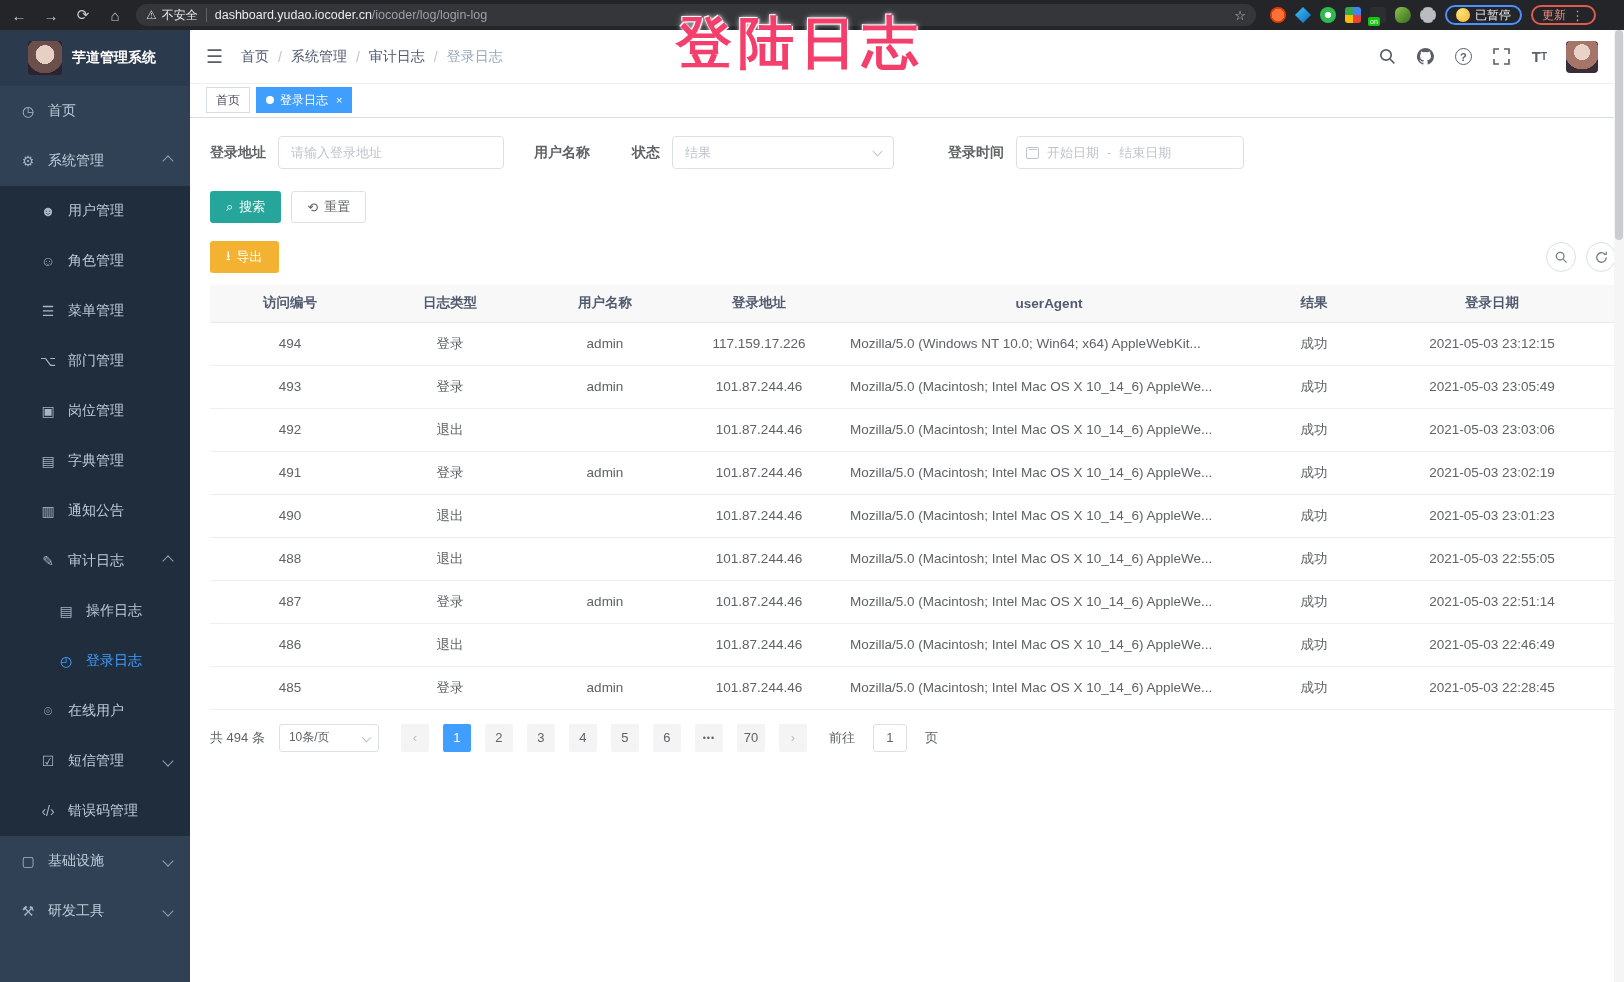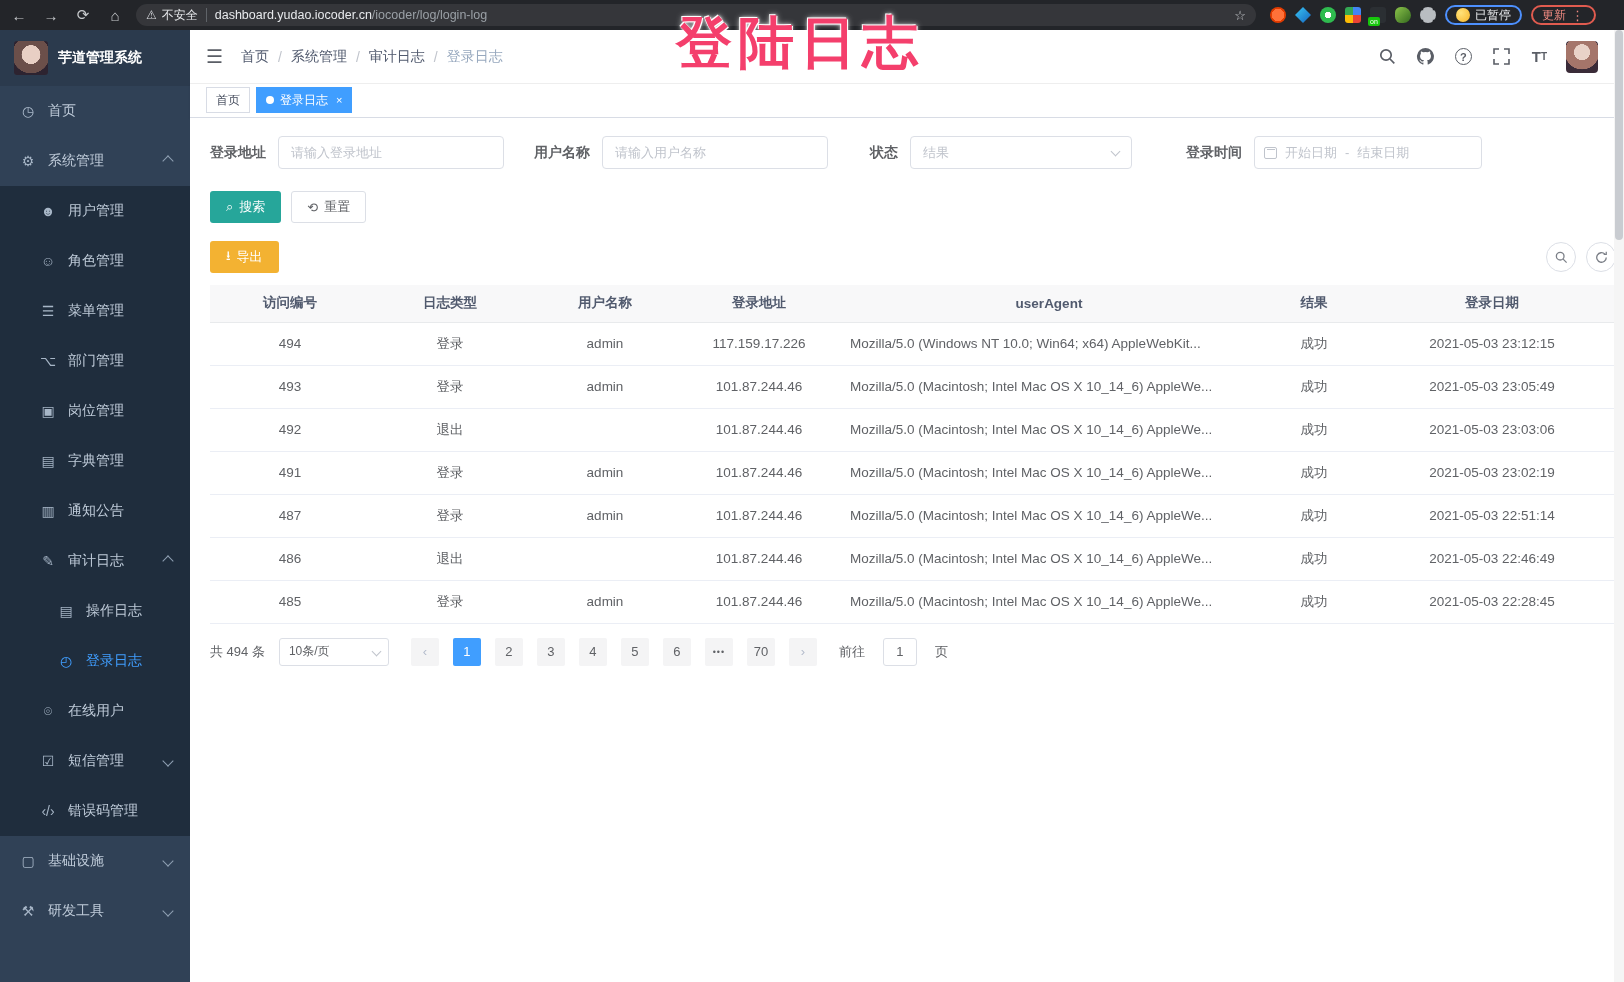--- a/index.html
+++ b/index.html
@@ -32,7 +32,7 @@
   
   .window { display:flex; width:1624px; height:952px; }
   .sidebar { width:190px; background:#304156; color:#bfcbd9; flex-shrink:0; overflow:hidden; }
-  .logo { height:56px; display:flex; align-items:center; gap:10px; padding-left:14px; background:#2b3a4d; }
+  .logo { height:56px; display:flex; align-items:center; gap:10px; padding-left:28px; background:#2b3a4d; }
   .logo-img { width:34px; height:34px; border-radius:3px; background:radial-gradient(circle at 50% 40%, #e8cfc4 0 35%, #6b4f4a 36% 70%, #2d2330 71%); }
   .logo-title { color:#fff; font-size:14px; font-weight:bold; }
   .menu-item { height:50px; display:flex; align-items:center; gap:12px; font-size:14px; cursor:pointer; position:relative; }

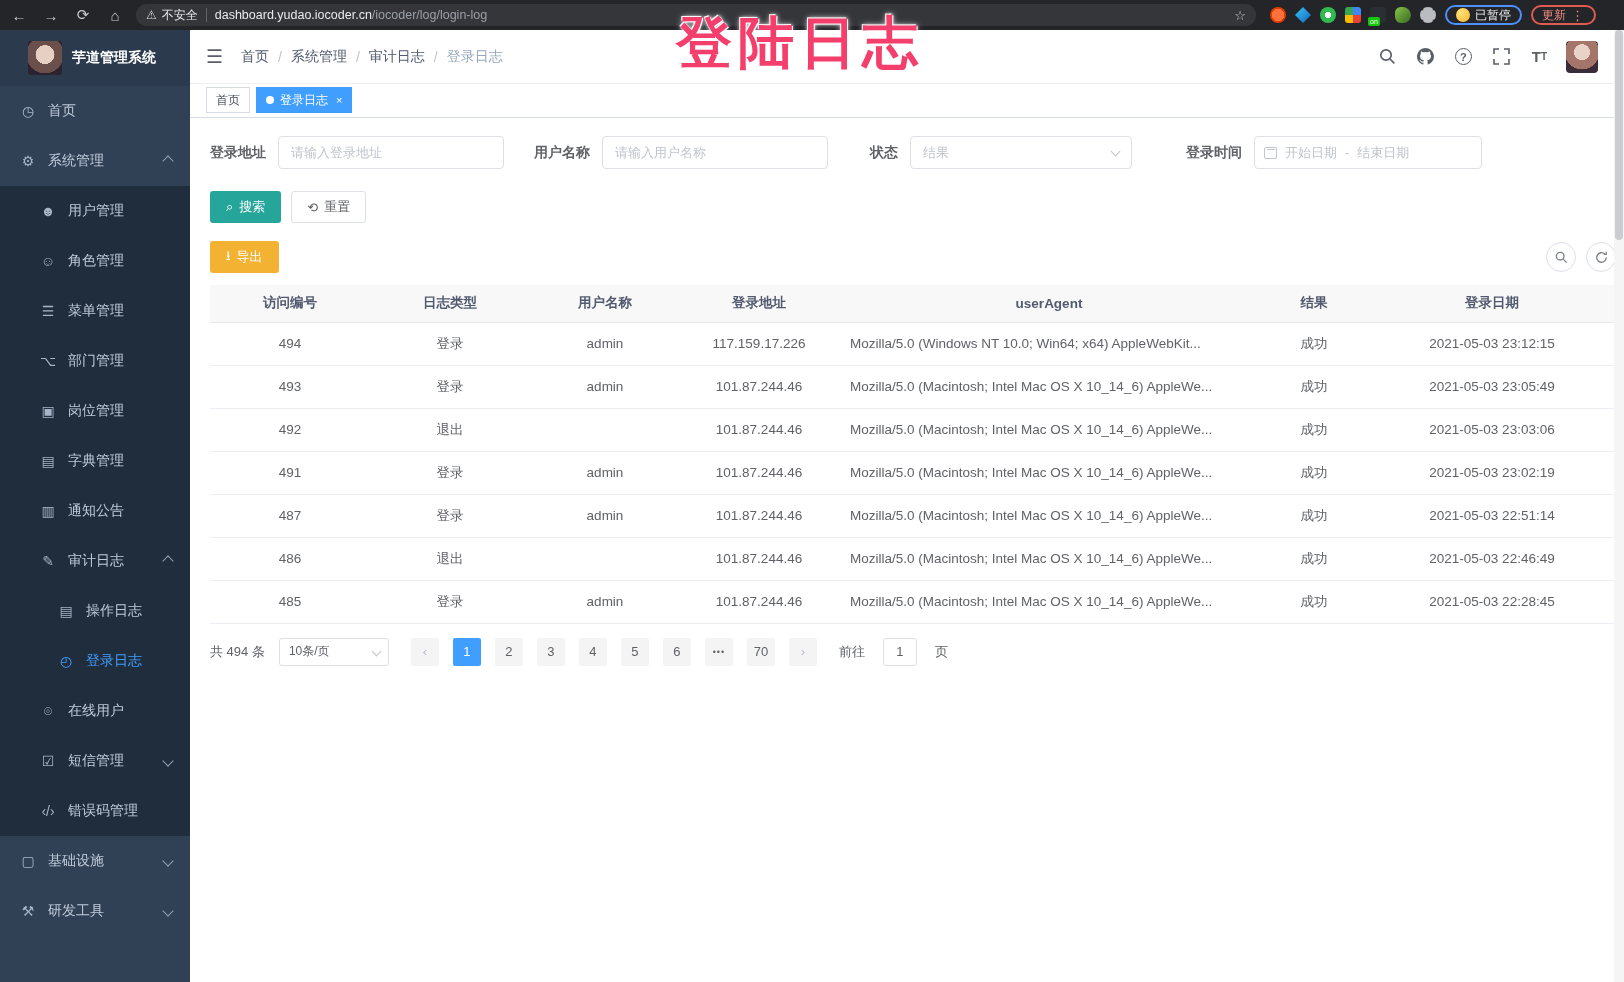--- a/index.html
+++ b/index.html
@@ -292,7 +292,6 @@
         <span class="f-label">登录地址</span>
         <input class="f-input" placeholder="请输入登录地址" style="">
         <span class="f-label" style="margin-left:18px">用户名称</span>
-        <input class="f-input" placeholder="请输入用户名称" style="">
         <span class="f-label" style="margin-left:30px">状态</span>
         <div class="f-select">
           <span>结果</span>

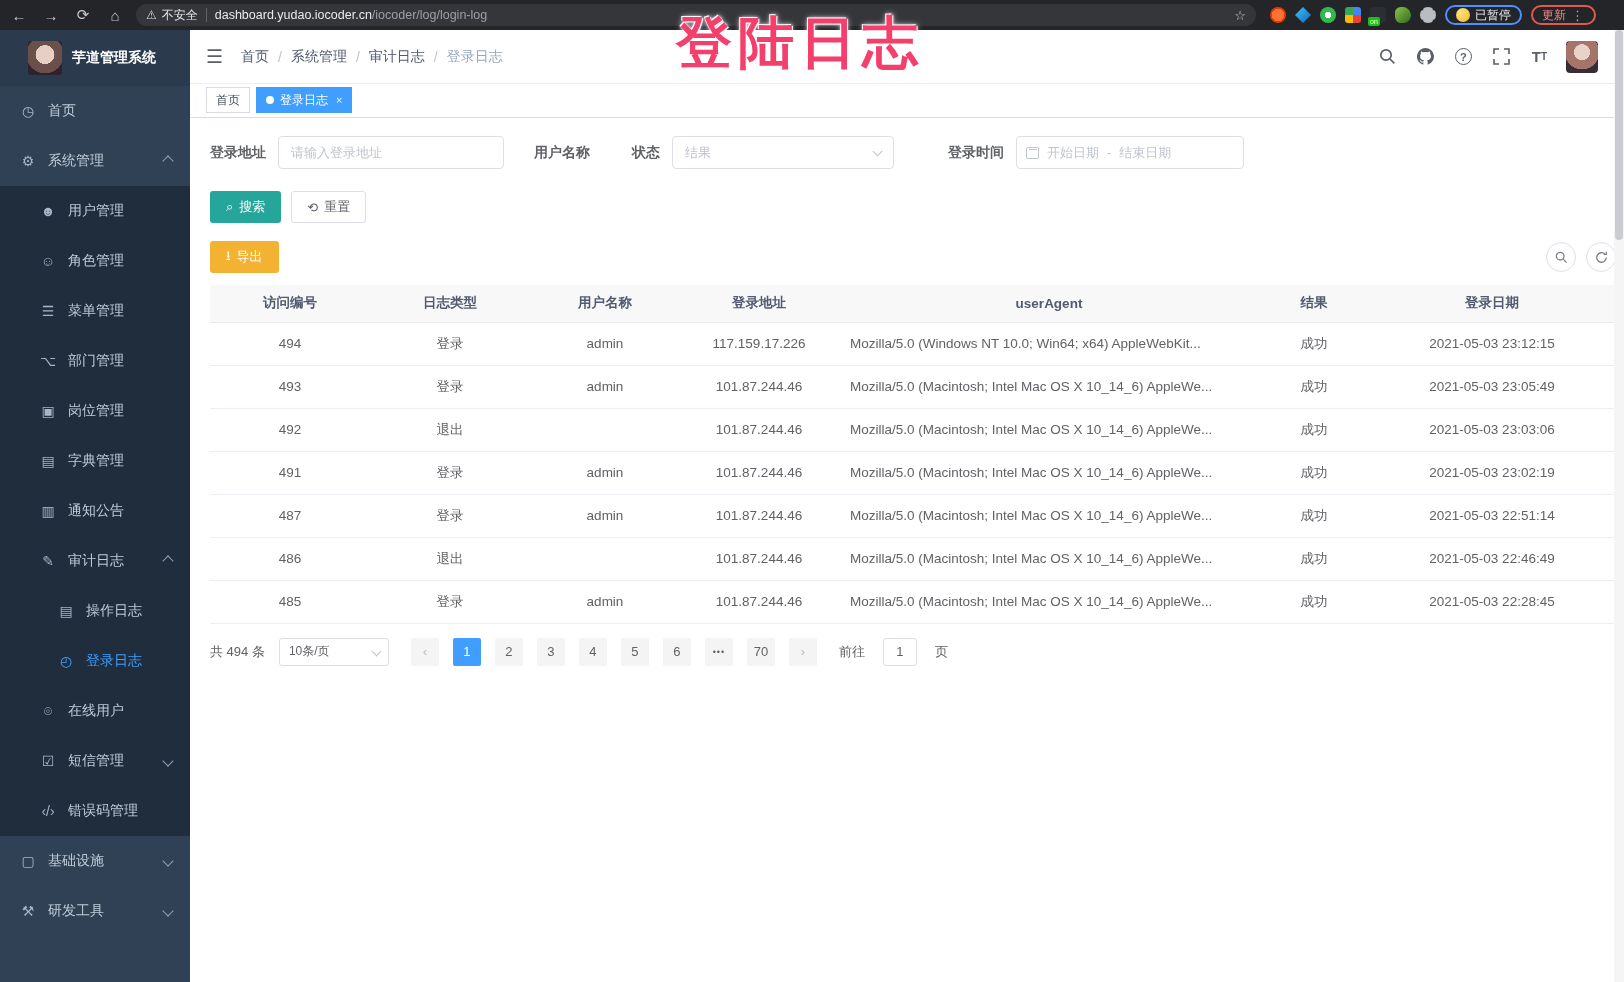--- a/index.html
+++ b/index.html
@@ -397,6 +397,15 @@
               <td>2021-05-03 23:02:19</td>
           </tr>
           <tr>
+            <td>490</td>
+              <td>退出</td>
+              <td></td>
+              <td>101.87.244.46</td>
+              <td class="ua">Mozilla/5.0 (Macintosh; Intel Mac OS X 10_14_6) AppleWe...</td>
+              <td>成功</td>
+              <td>2021-05-03 23:01:23</td>
+          </tr>
+          <tr>
             <td>487</td>
               <td>登录</td>
               <td>admin</td>

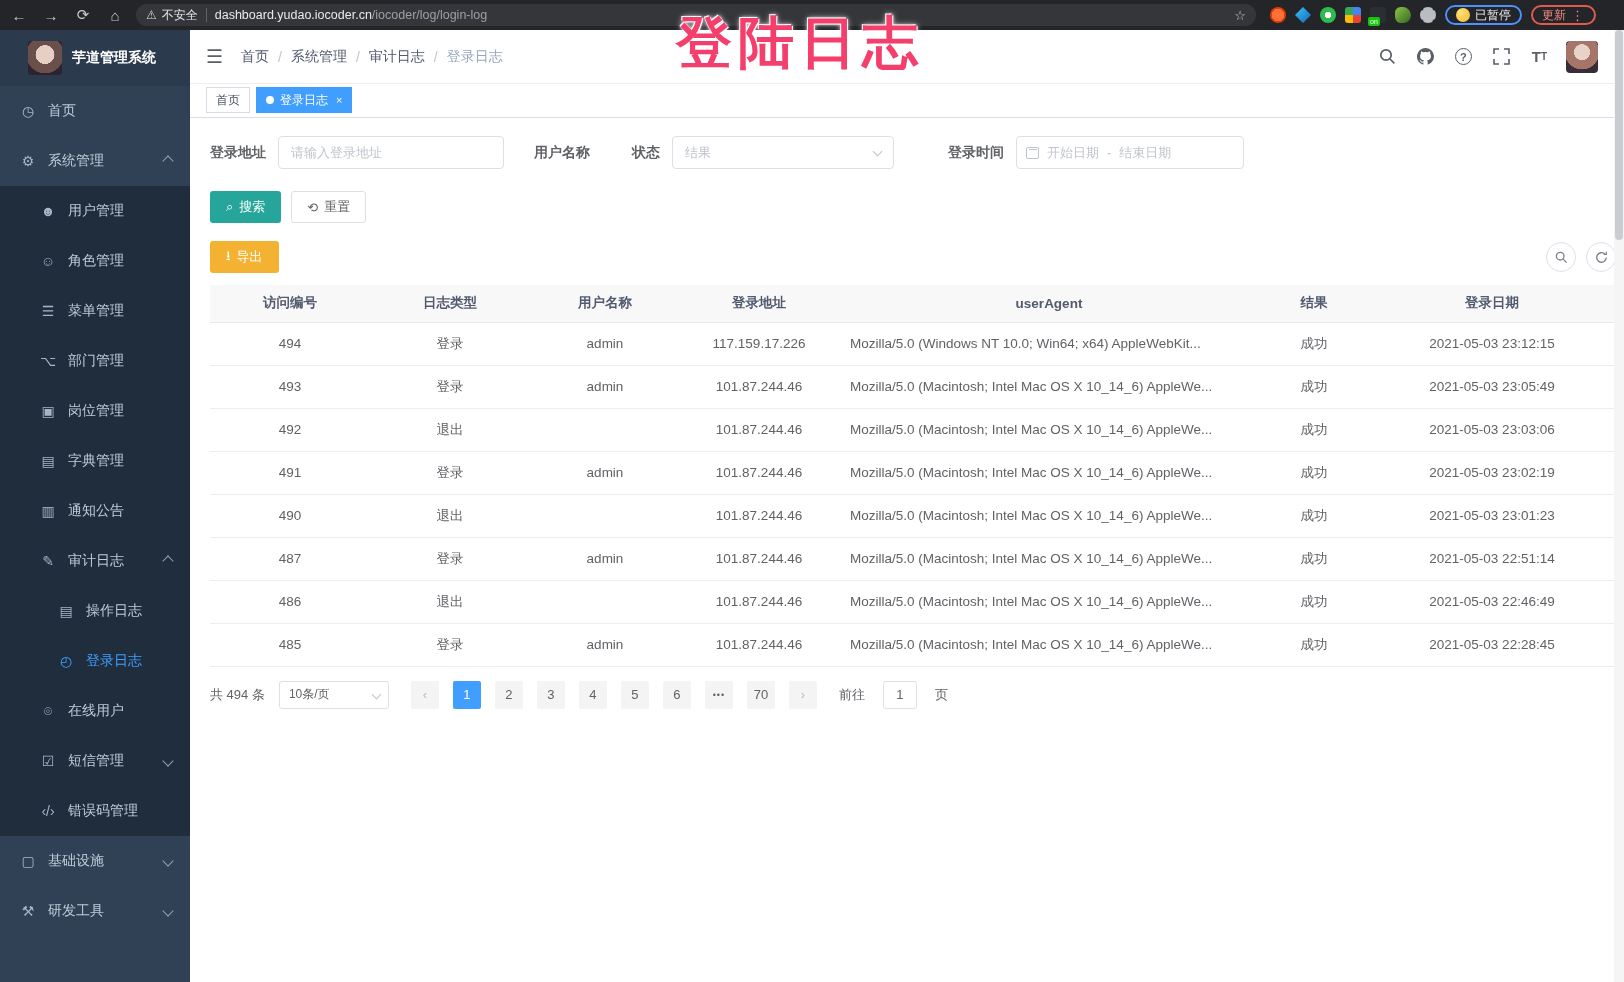--- a/index.html
+++ b/index.html
@@ -406,6 +406,15 @@
               <td>2021-05-03 23:01:23</td>
           </tr>
           <tr>
+            <td>488</td>
+              <td>退出</td>
+              <td></td>
+              <td>101.87.244.46</td>
+              <td class="ua">Mozilla/5.0 (Macintosh; Intel Mac OS X 10_14_6) AppleWe...</td>
+              <td>成功</td>
+              <td>2021-05-03 22:55:05</td>
+          </tr>
+          <tr>
             <td>487</td>
               <td>登录</td>
               <td>admin</td>

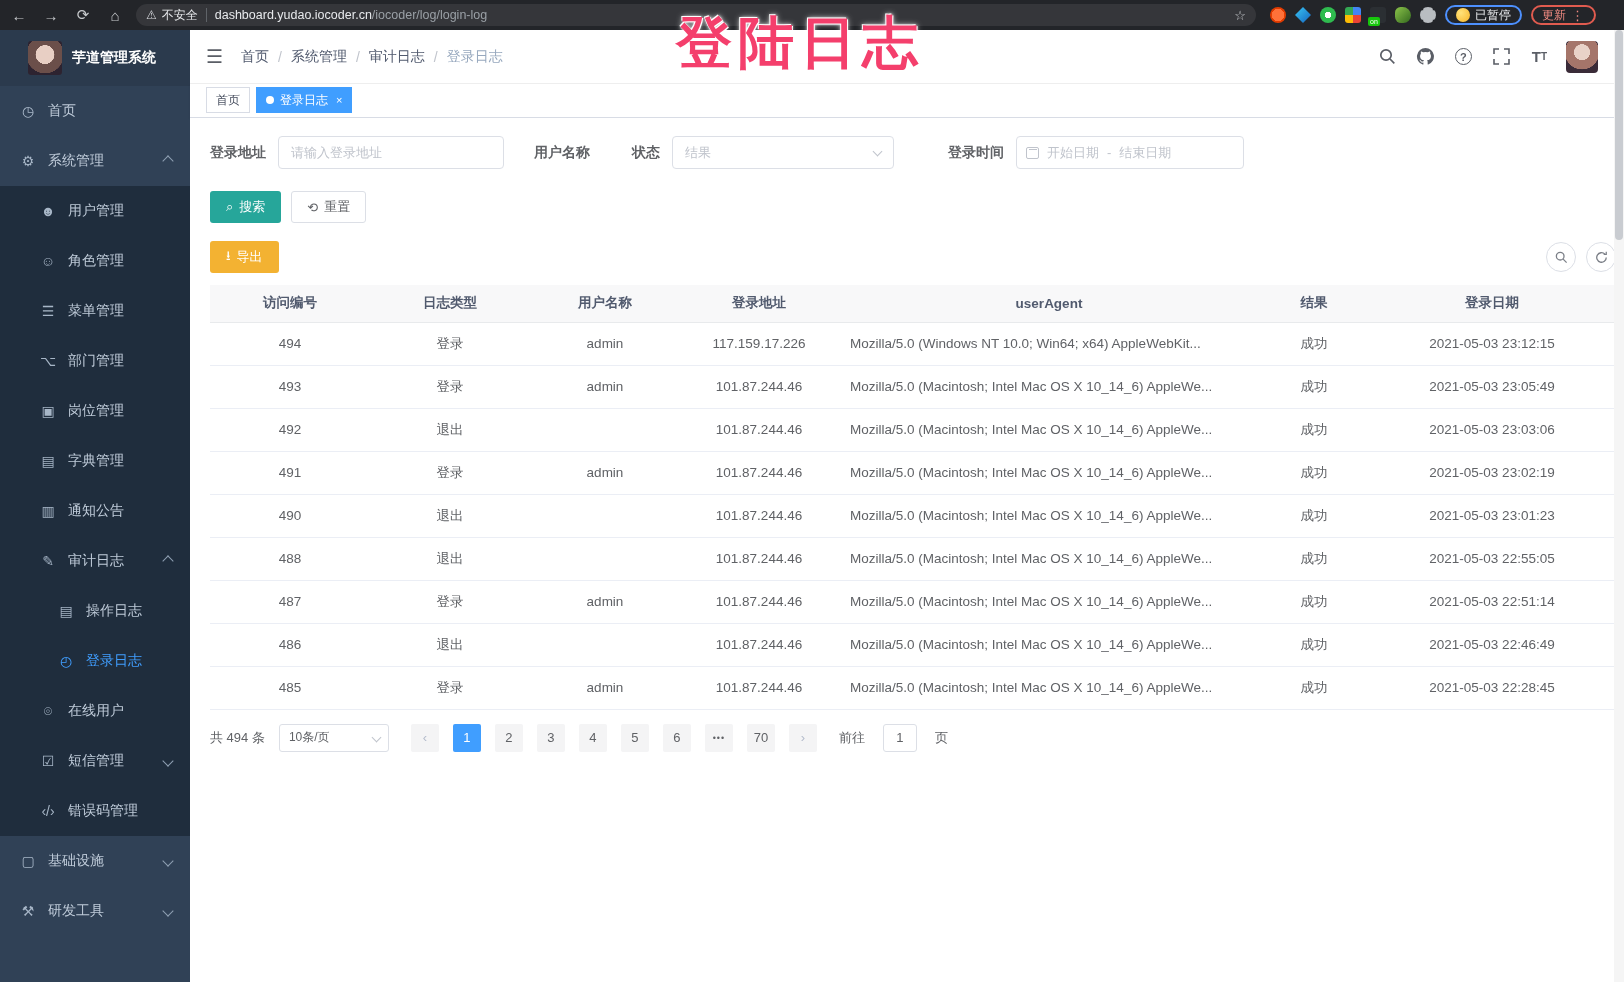--- a/index.html
+++ b/index.html
@@ -98,7 +98,7 @@
 
   
   .pagination { display:flex; align-items:center; justify-content:flex-start; gap:14px; padding:14px 4px 0 0; font-size:13px; color:#606266; }
-  .psel { width:110px; height:28px; border:1px solid #dcdfe6; border-radius:3px; display:flex; align-items:center; padding:0 9px; color:#606266; font-size:12px; position:relative; cursor:pointer; margin-right:8px; }
+  .psel { width:100px; height:28px; border:1px solid #dcdfe6; border-radius:3px; display:flex; align-items:center; padding:0 9px; color:#606266; font-size:12px; position:relative; cursor:pointer; margin-right:8px; }
   .psel .chev-down { top:9px; right:8px; }
   .pbtn { min-width:28px; height:28px; border-radius:2px; background:#f4f4f5; color:#606266; display:flex; align-items:center; justify-content:center; font-size:13px; cursor:pointer; padding:0 4px; }
   .pbtn.active { background:#409eff; color:#fff; }

